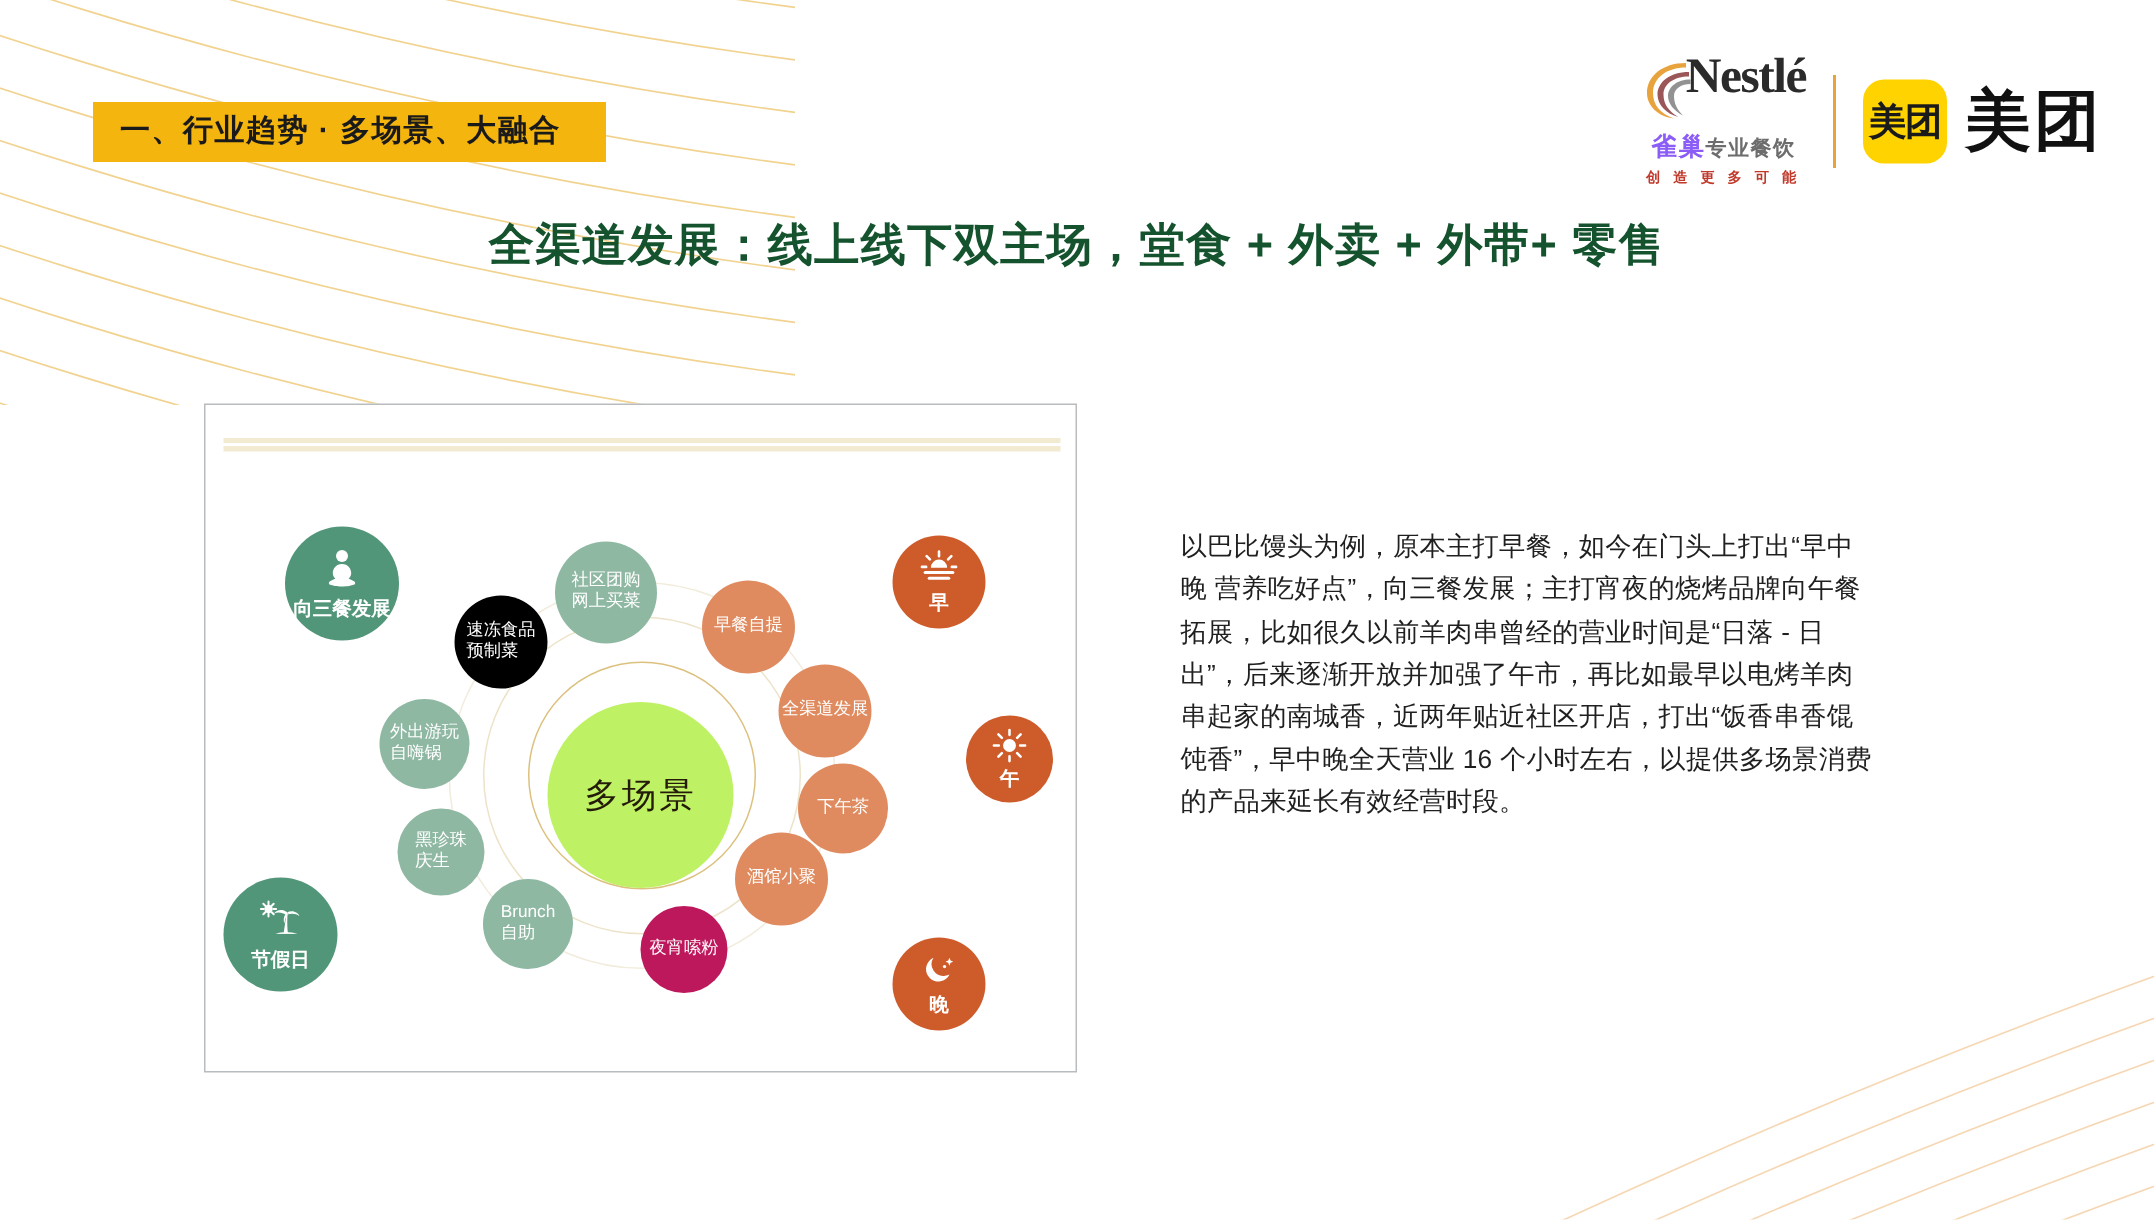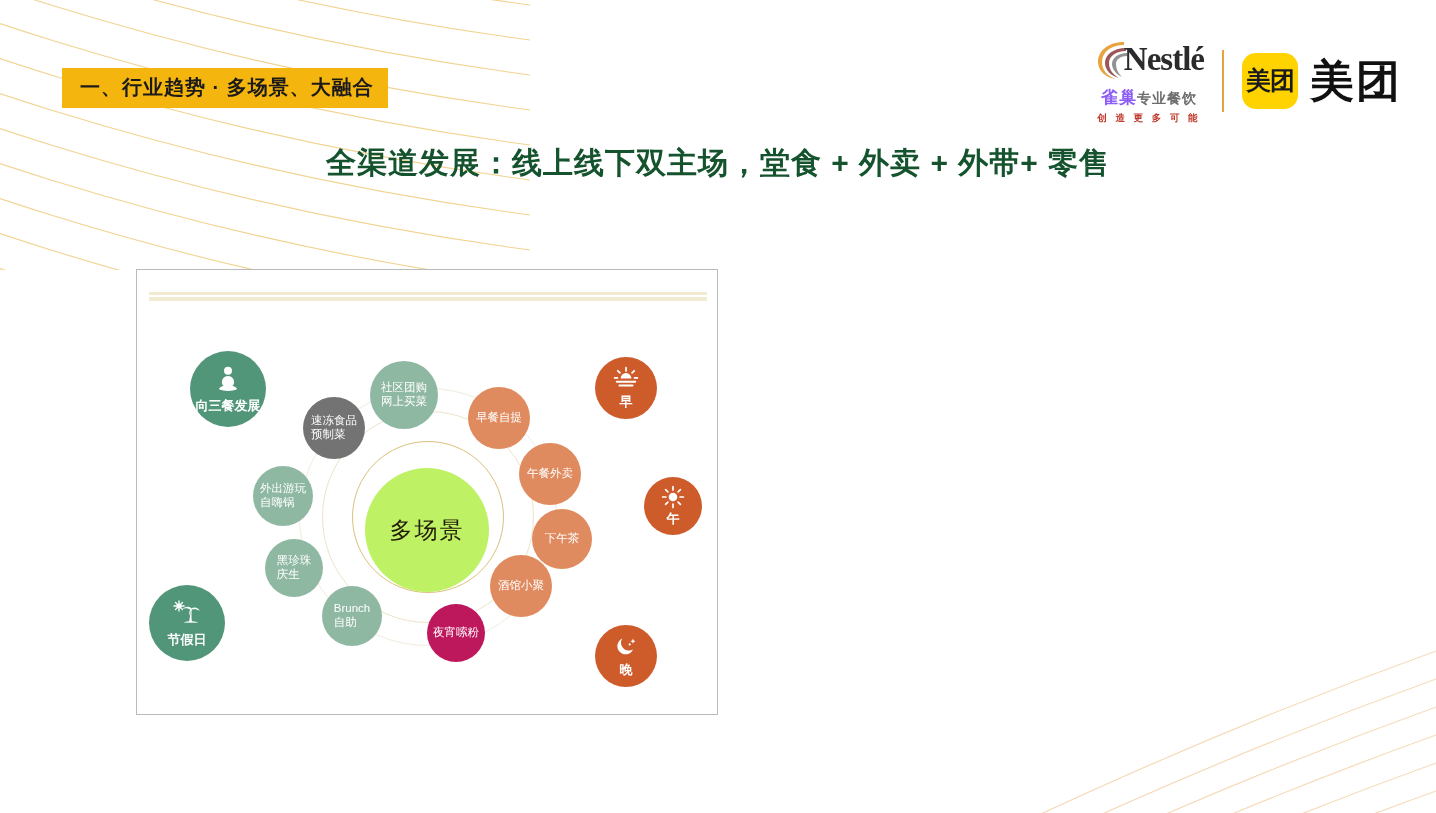--- a/index.html
+++ b/index.html
@@ -25,7 +25,7 @@
   
   #logo-bar{position:absolute;right:34px;top:36px;display:flex;align-items:center;gap:18px;}
   #nestle-logo{display:flex;flex-direction:column;align-items:center;position:relative;}
-  #nestle-wordrow{display:flex;align-items:center;}
+  #nestle-wordrow{display:flex;align-items:flex-start;}
   #nestle-nest-svg{margin-right:-6px;margin-bottom:2px;}
   #nestle-word{font-family:"Liberation Serif","DejaVu Serif",serif;font-size:33px;font-weight:bold;color:#2b2b2b;letter-spacing:-1px;line-height:0.95;}
   #nestle-cn{font-size:14px;color:#6d6d6d;letter-spacing:1px;margin-top:2px;font-weight:bold;}

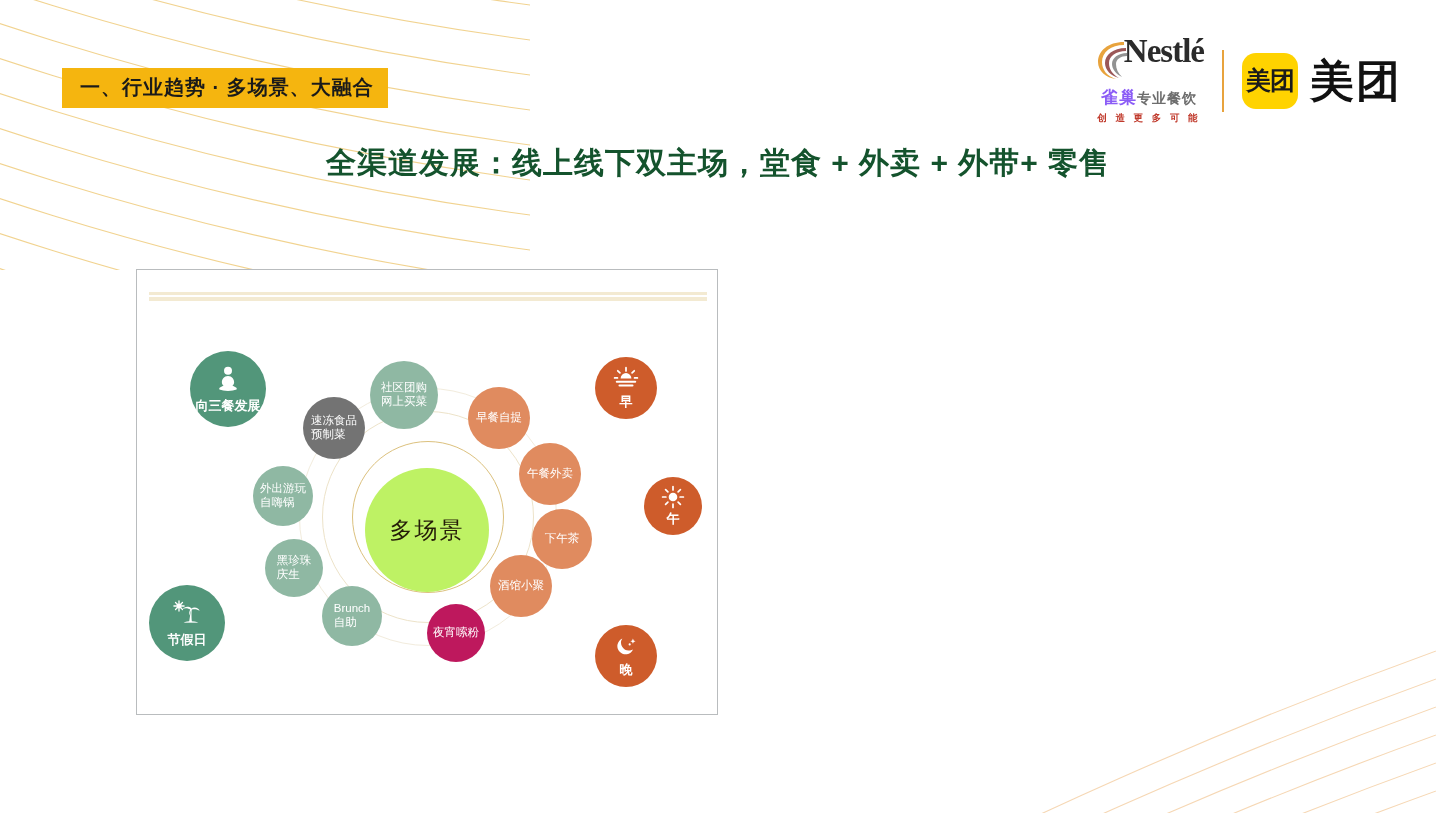--- a/index.html
+++ b/index.html
@@ -16,7 +16,7 @@
   #section-tag{
     position:absolute;left:62px;top:68px;
     background:#F5B50F;
-    padding:9px 14px 11px 18px;
+    padding:9px 30px 11px 18px;
     color:#1a1a1a;font-size:20px;font-weight:bold;
     letter-spacing:1px;line-height:1;
     white-space:nowrap;

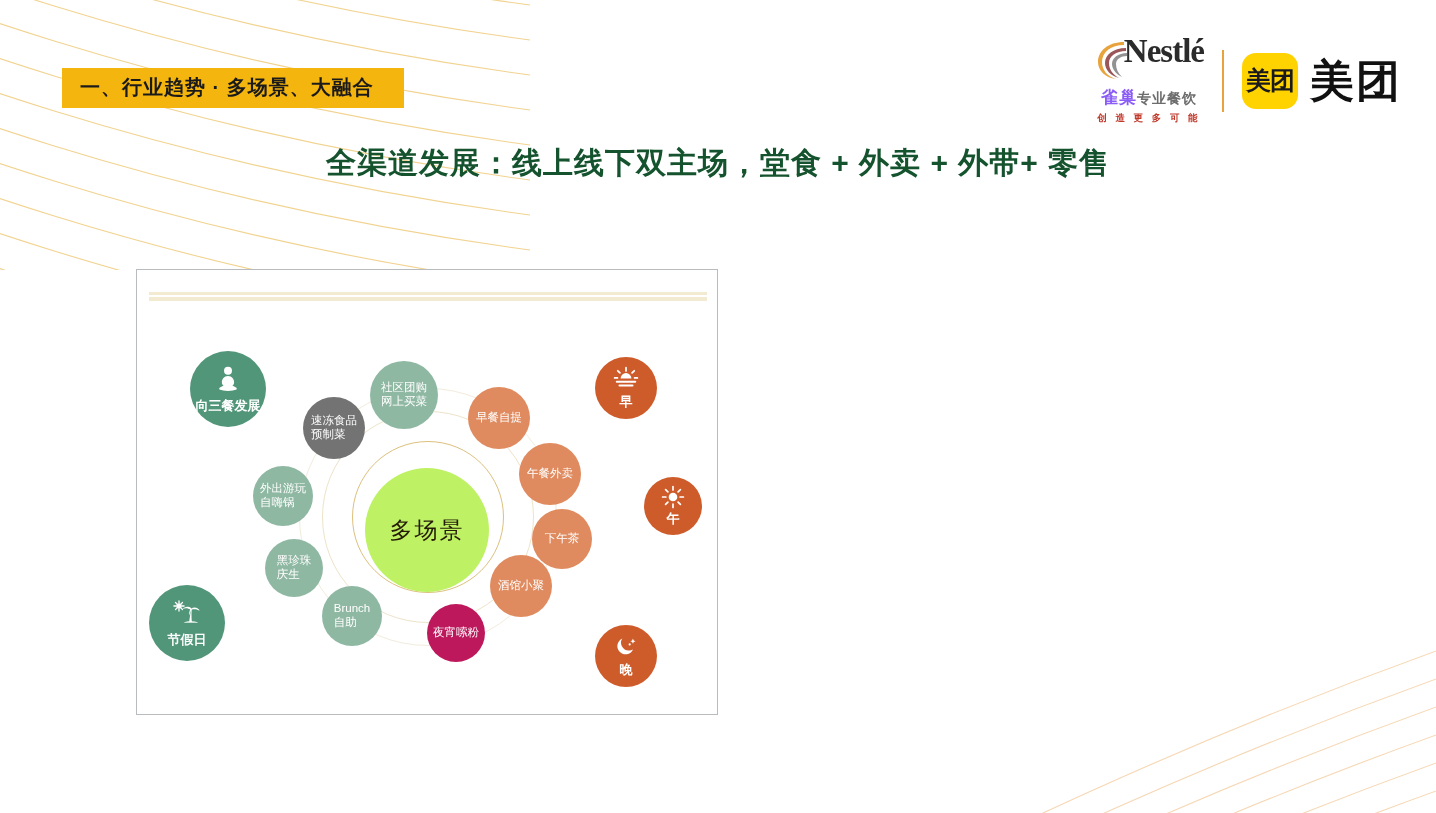--- a/index.html
+++ b/index.html
@@ -209,6 +209,7 @@
   </div>
 
 <div id="body-text">
+    <p>以巴比馒头为例，原本主打早餐，如今在门头上打出“早中晚 营养吃好点”，向三餐发展；主打宵夜的烧烤品牌向午餐拓展，比如很久以前羊肉串曾经的营业时间是“日落 - 日出”，后来逐渐开放并加强了午市，再比如最早以电烤羊肉串起家的南城香，近两年贴近社区开店，打出“饭香串香馄饨香”，早中晚全天营业 16 个小时左右，以提供多场景消费的产品来延长有效经营时段。</p>
   </div>
 
 </body></html>

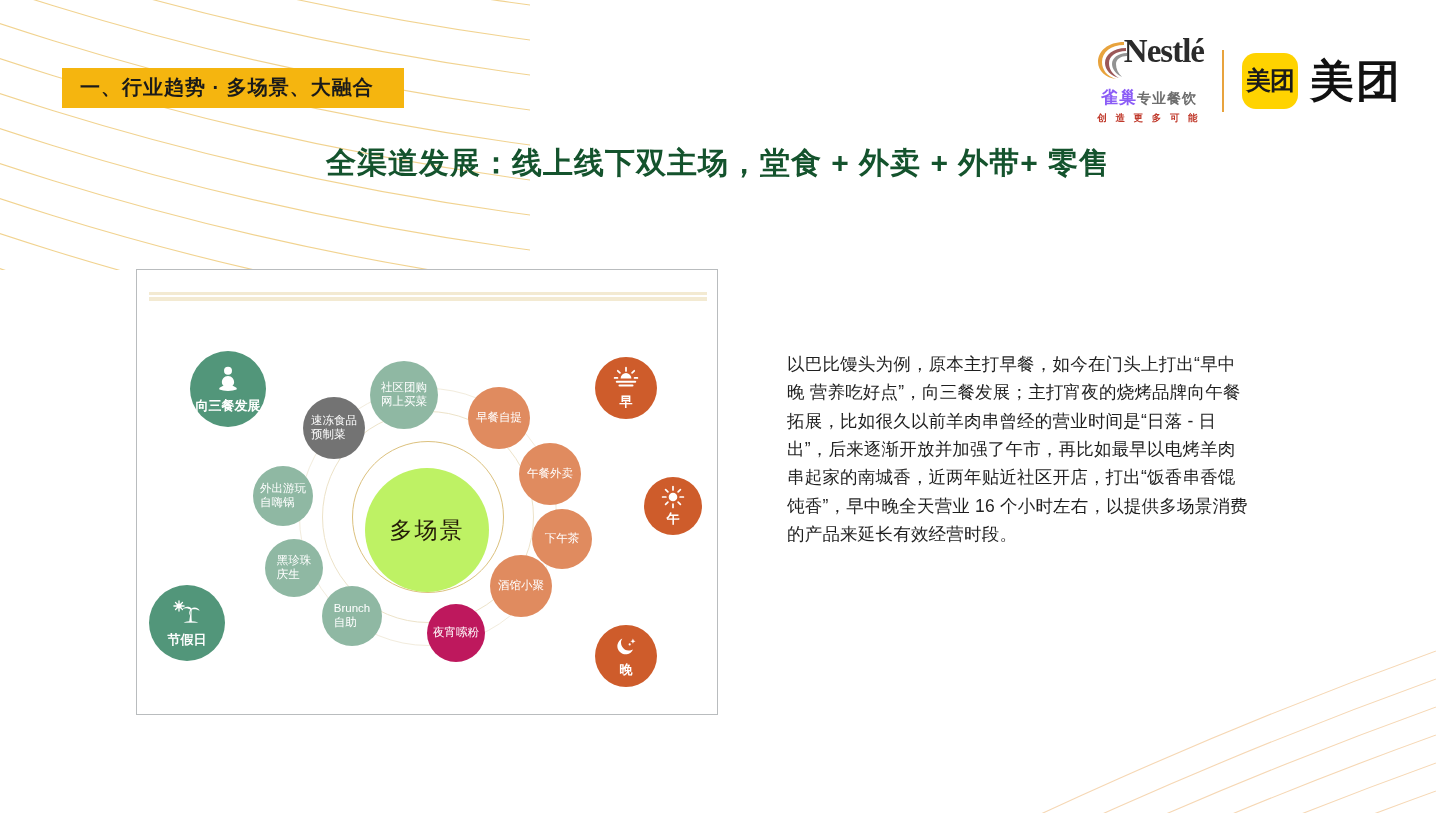--- a/index.html
+++ b/index.html
@@ -155,7 +155,7 @@
     <div class="node" style="left: 370px; top: 361px; width: 68px; height: 68px; background: rgb(143, 184, 163); font-size: 11.5px;">
       <span class="lbl">社区团购<br>网上买菜</span>
     </div>
-    <div class="node" style="left: 303px; top: 397px; width: 62px; height: 62px; background: #737373; font-size: 11.5px;">
+    <div class="node" style="left: 303px; top: 397px; width: 62px; height: 62px; background: #000000; font-size: 11.5px;">
       <span class="lbl">速冻食品<br>预制菜</span>
     </div>
     <div class="node" style="left: 253px; top: 466px; width: 60px; height: 60px; background: rgb(143, 184, 163); font-size: 11.5px;">

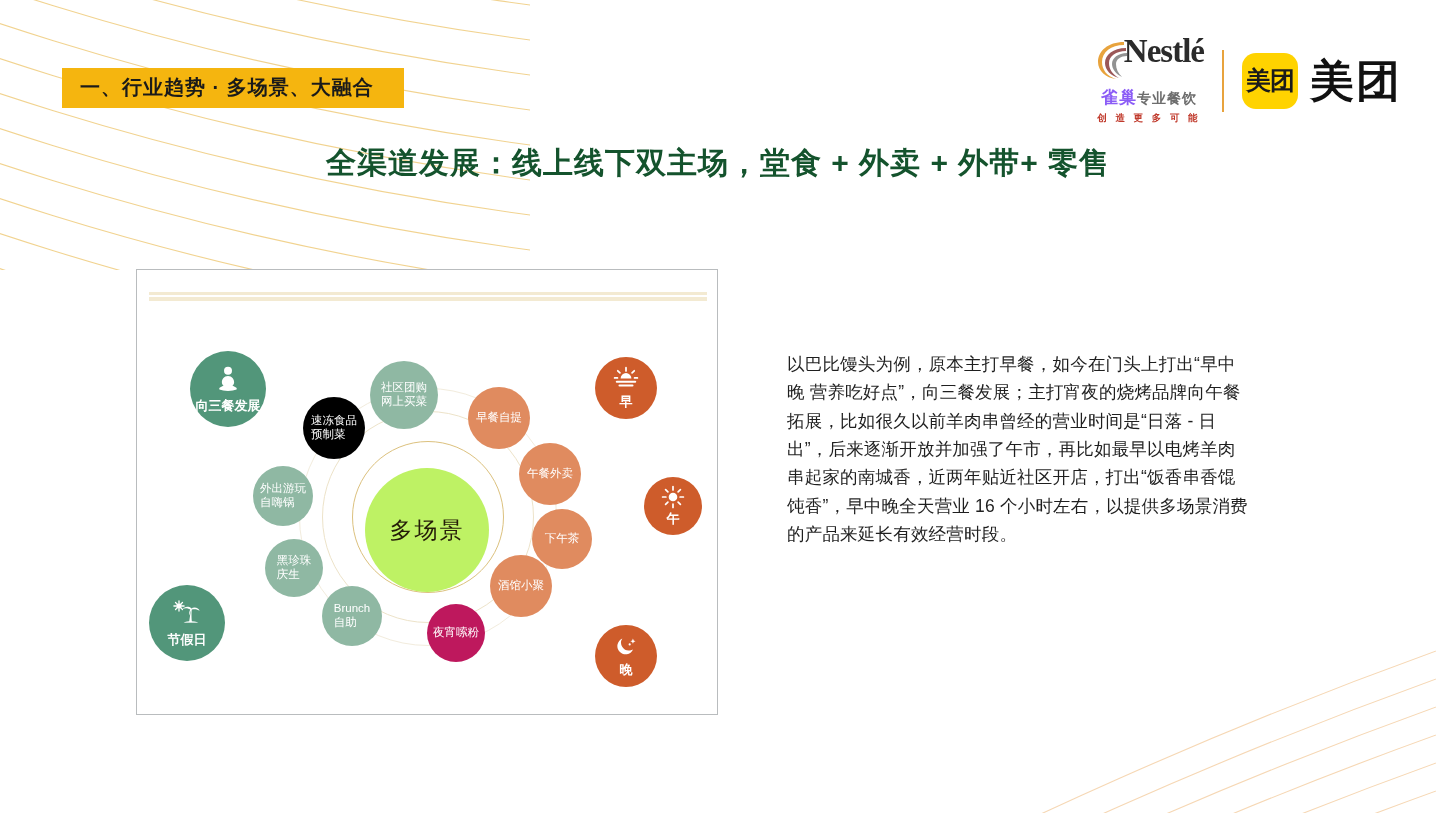--- a/index.html
+++ b/index.html
@@ -171,7 +171,7 @@
       <span class="lbl">早餐自提</span>
     </div>
     <div class="node" style="left: 519px; top: 443px; width: 62px; height: 62px; background: rgb(224, 139, 95); font-size: 11.5px;">
-      <span class="lbl">午餐外卖</span>
+      <span class="lbl">全渠道发展</span>
     </div>
     <div class="node" style="left: 532px; top: 509px; width: 60px; height: 60px; background: rgb(224, 139, 95); font-size: 11.5px;">
       <span class="lbl">下午茶</span>

